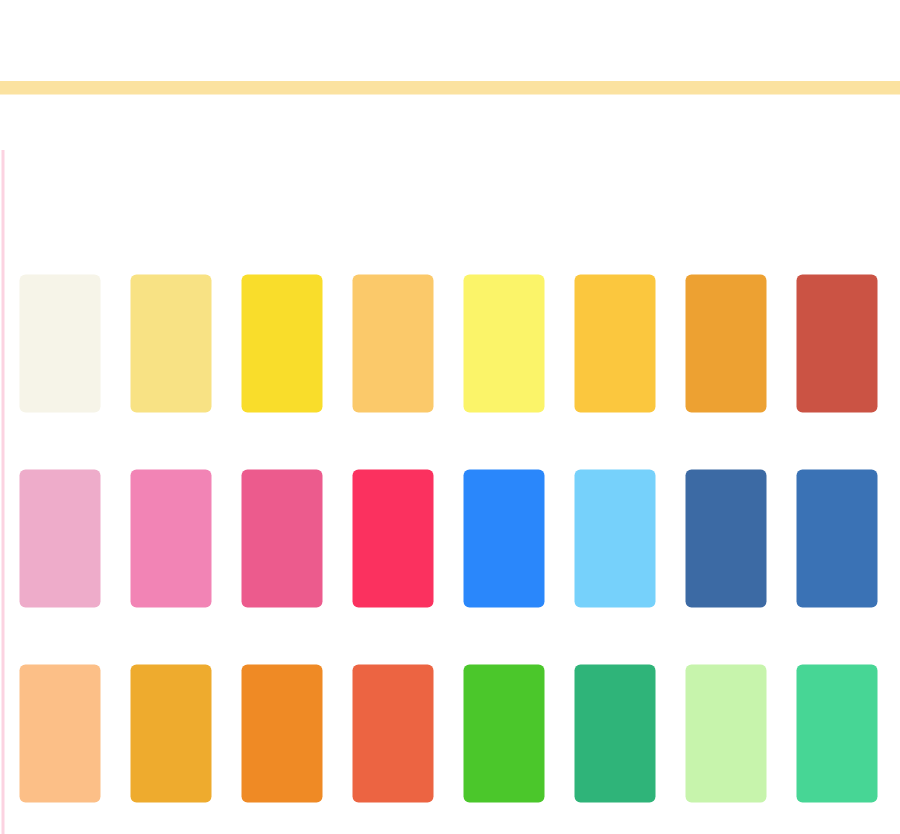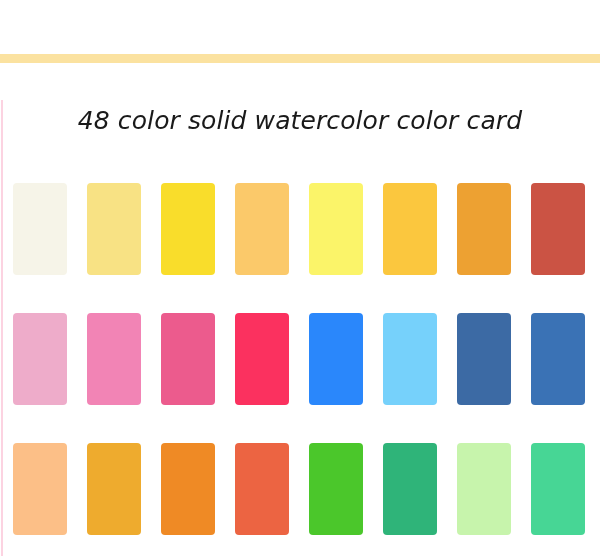--- a/index.html
+++ b/index.html
@@ -82,7 +82,6 @@
 
   <div id="left-rule" style="background: rgb(252, 211, 225);"></div>
 
-  <div id="title">48 color solid watercolor color card</div>
 
   <div id="swatch-grid">
       <div class="swatch-row"><div class="swatch" title="ivory-white" style="background: rgb(246, 244, 232); width: 54px; height: 92px;"></div><div class="swatch" title="pale-butter-yellow" style="background: rgb(248, 226, 132); width: 54px; height: 92px;"></div><div class="swatch" title="bright-yellow" style="background: rgb(249, 221, 43); width: 54px; height: 92px;"></div><div class="swatch" title="light-amber" style="background: rgb(251, 201, 106); width: 54px; height: 92px;"></div><div class="swatch" title="lemon-yellow" style="background: rgb(251, 244, 105); width: 54px; height: 92px;"></div><div class="swatch" title="golden-yellow" style="background: rgb(251, 199, 62); width: 54px; height: 92px;"></div><div class="swatch" title="orange-amber" style="background: rgb(237, 161, 50); width: 54px; height: 92px;"></div><div class="swatch" title="brick-red" style="background: rgb(203, 83, 68); width: 54px; height: 92px;"></div></div>

